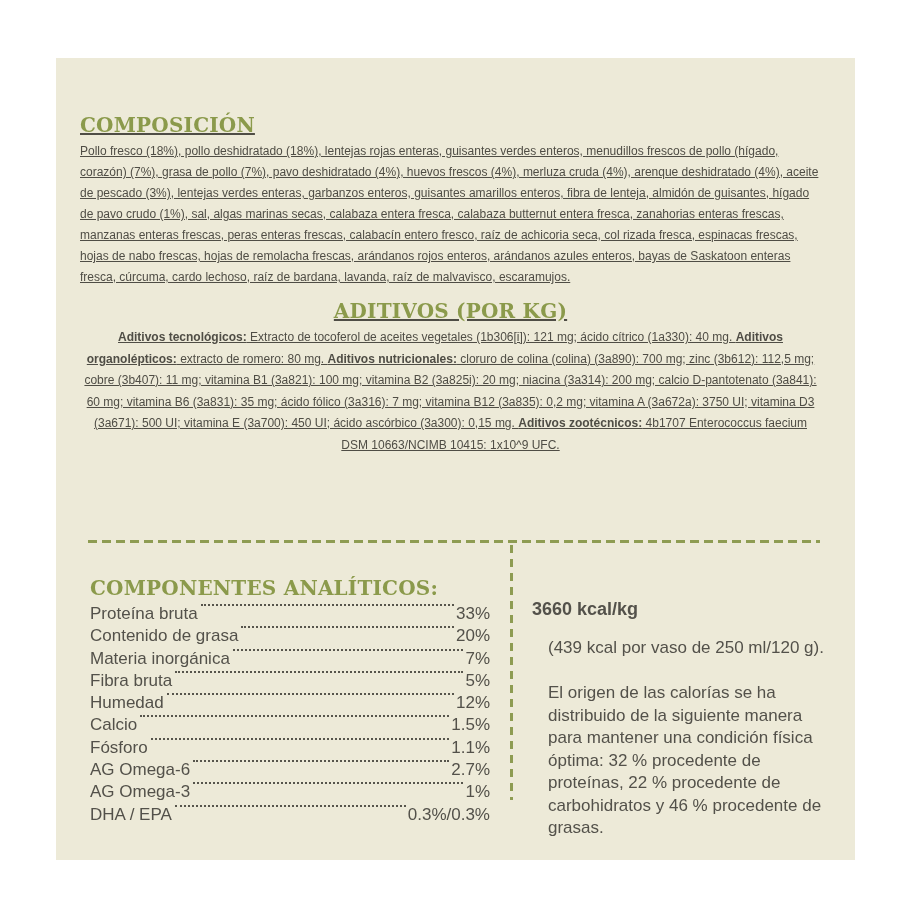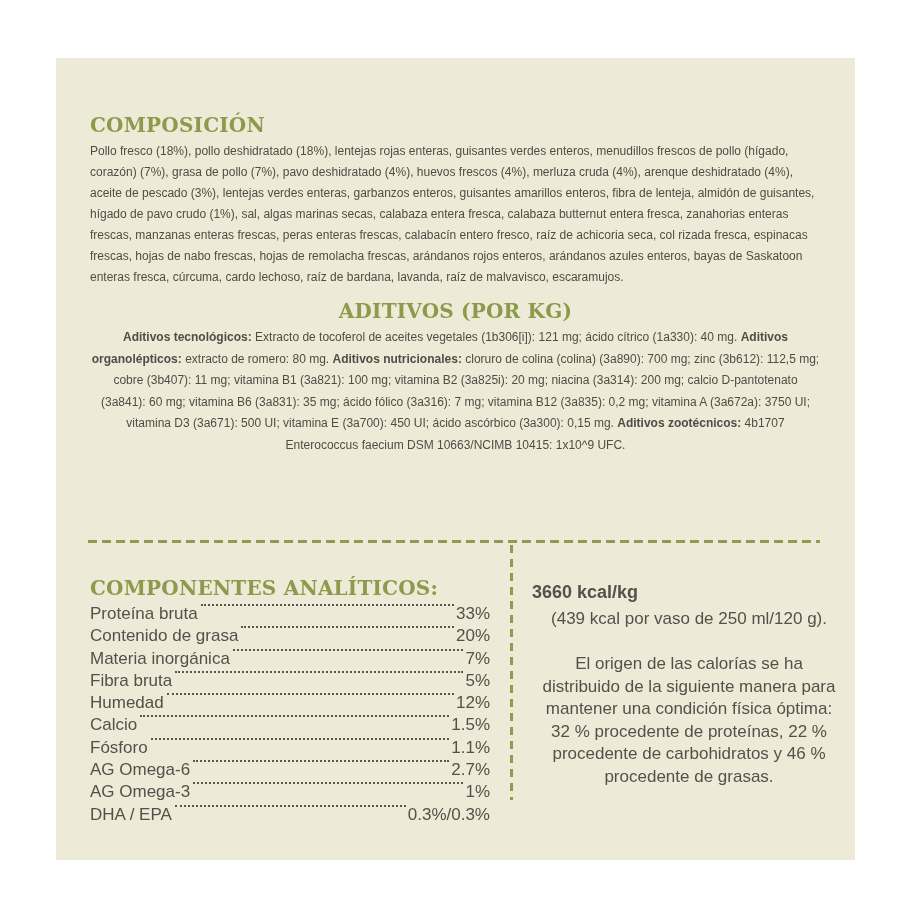--- a/index.html
+++ b/index.html
@@ -12,7 +12,7 @@
     position:absolute;left:56px;top:58px;width:799px;height:802px;
     background:#edead8;color:#4f4d45;overflow:hidden;
   }
-  .inner{padding:56px 34px 0 34px;}
+  .inner{padding:56px 34px 0 24px;text-decoration:underline;}
   .sec-title{
     font-family:"DejaVu Serif", serif;font-weight:bold;
     color:#8b9a4b;font-size:20px;line-height:22px;letter-spacing:0.2px;

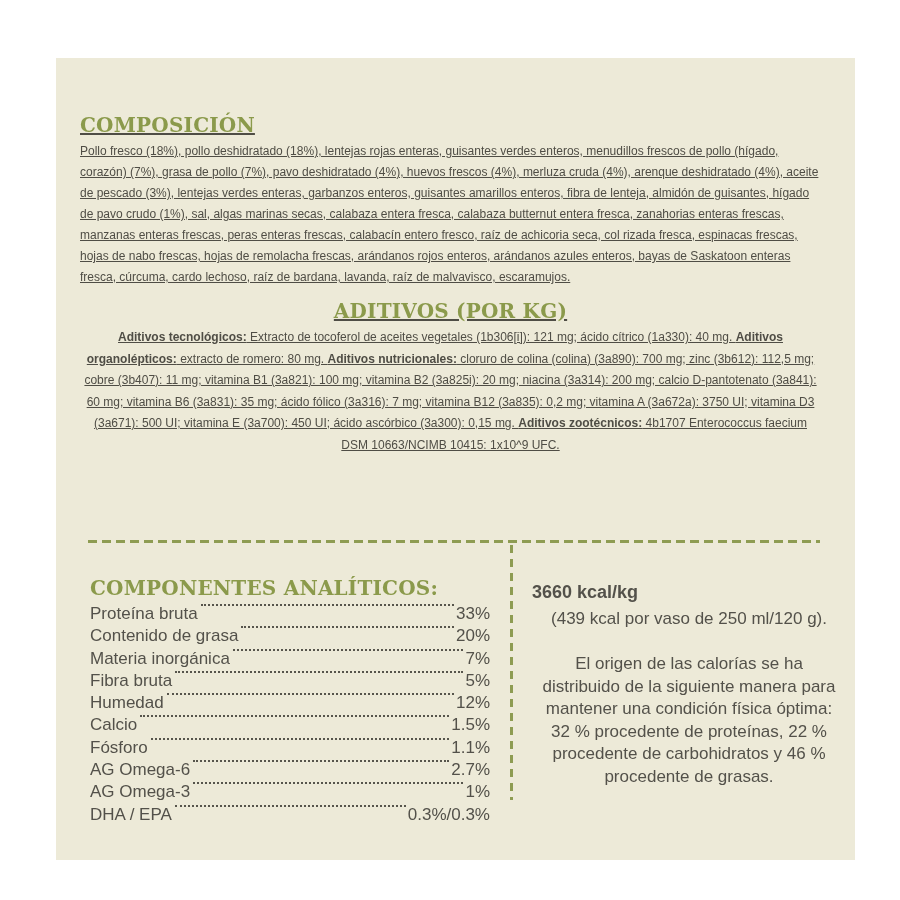--- a/index.html
+++ b/index.html
@@ -39,7 +39,7 @@
   .row .val{white-space:nowrap;}
   .dots{flex:1;border-bottom:2px dotted #57554c;margin:0 2px 4px 3px;min-width:12px;}
   .col-right{
-    position:absolute;left:476px;top:523px;width:314px;
+    position:absolute;left:476px;top:540px;width:314px;
     font-size:17px;line-height:22.5px;color:#53514a;
   }
   .kcal{font-weight:bold;font-size:18px;}

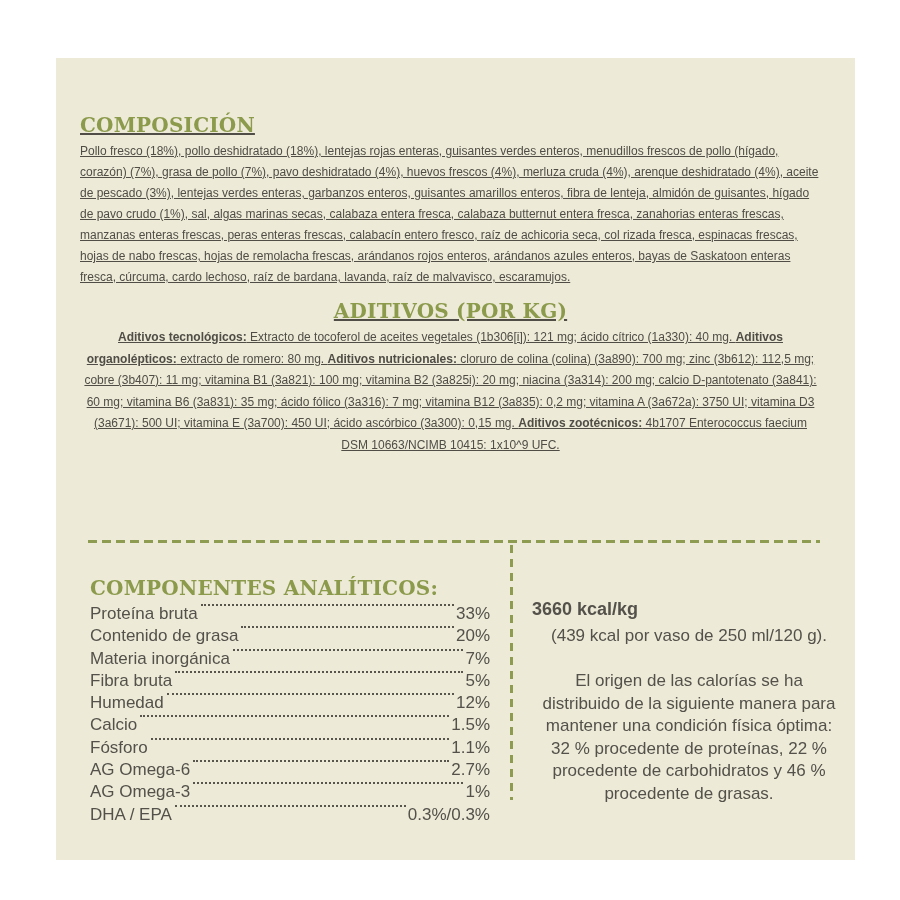--- a/index.html
+++ b/index.html
@@ -43,7 +43,7 @@
     font-size:17px;line-height:22.5px;color:#53514a;
   }
   .kcal{font-weight:bold;font-size:18px;}
-  .serving{margin:4px;text-align:center;}
+  .serving{margin:16px;}
   .dist{margin-top:23px;}
 </style>
 </head>

